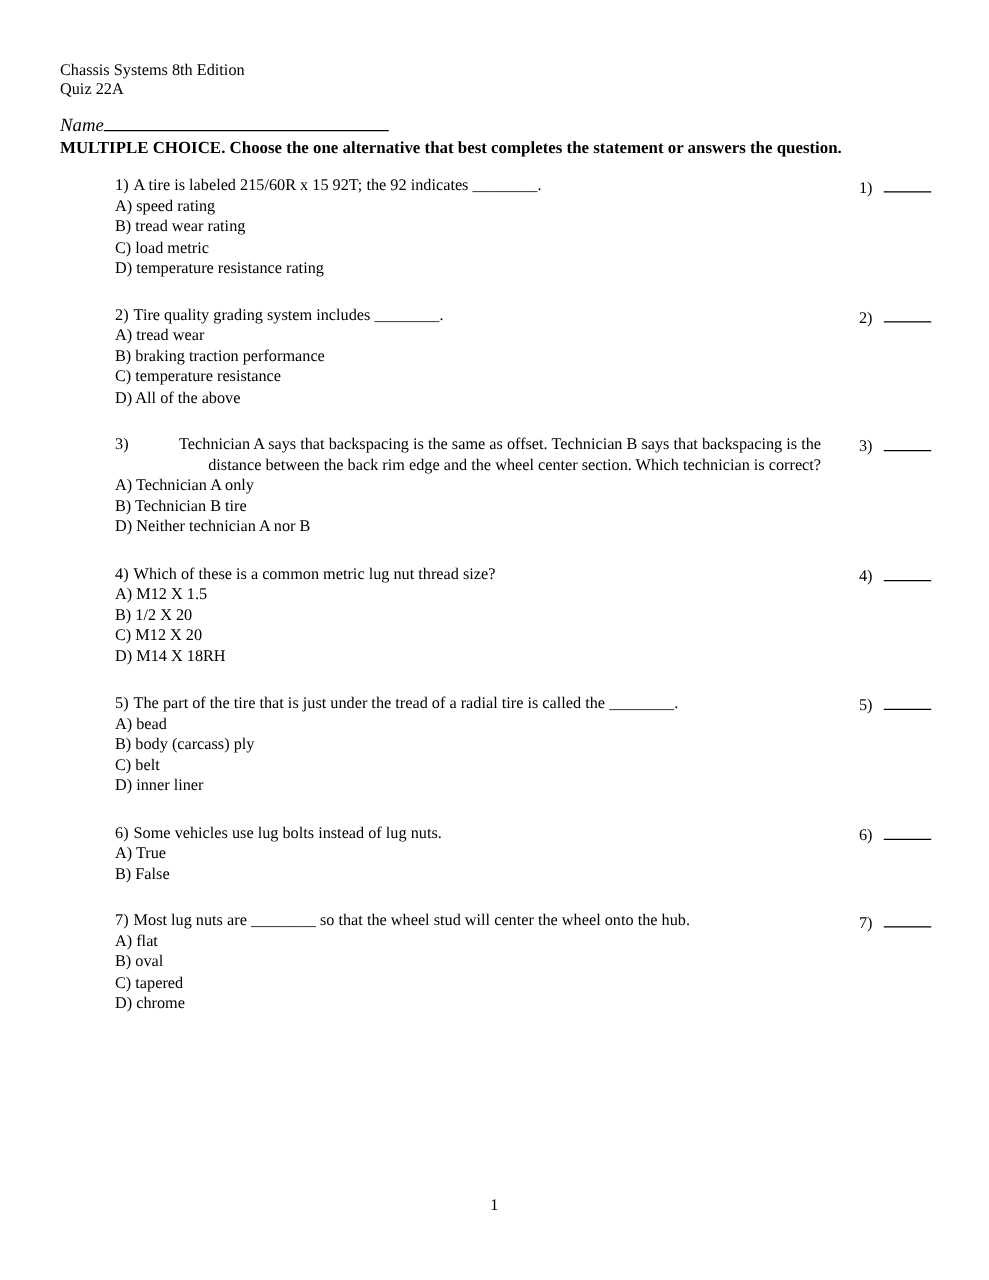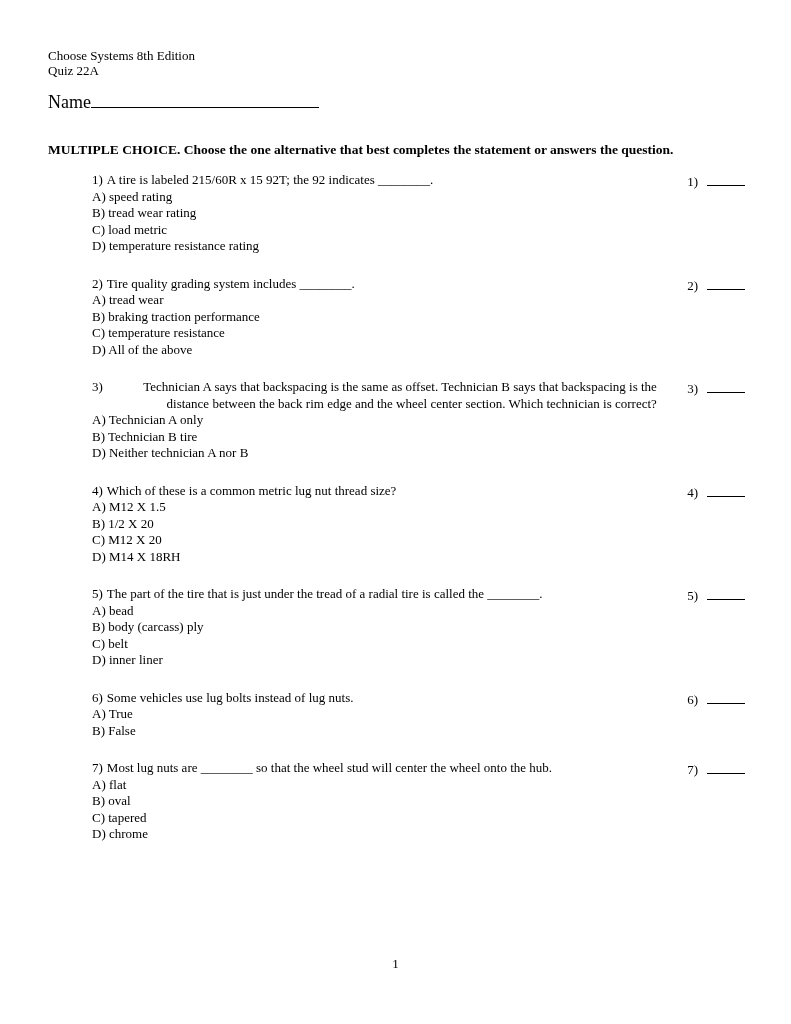--- a/index.html
+++ b/index.html
@@ -95,7 +95,7 @@
 <div class="page">
 
   <div class="doc-header">
-    <div>Choose Systems 8th Edition</div>
+    <div>Chassis Systems 8th Edition</div>
     <div>Quiz 22A</div>
   </div>
 

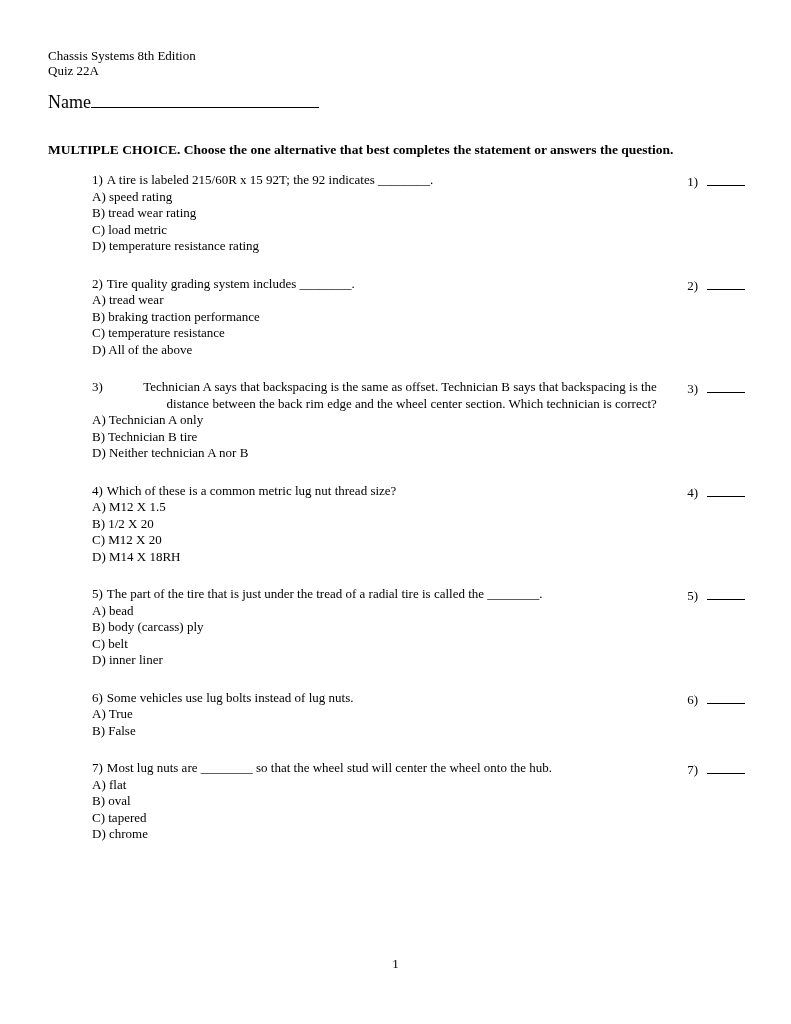--- a/index.html
+++ b/index.html
@@ -21,7 +21,8 @@
   .doc-header { font-size: 13px; line-height: 15px; }
   .name-row {
     margin-top: 14px;
-    font-size: 18px;
+    font-size: 15px;
+    font-style: italic;
   }
   .name-blank {
     display: inline-block;

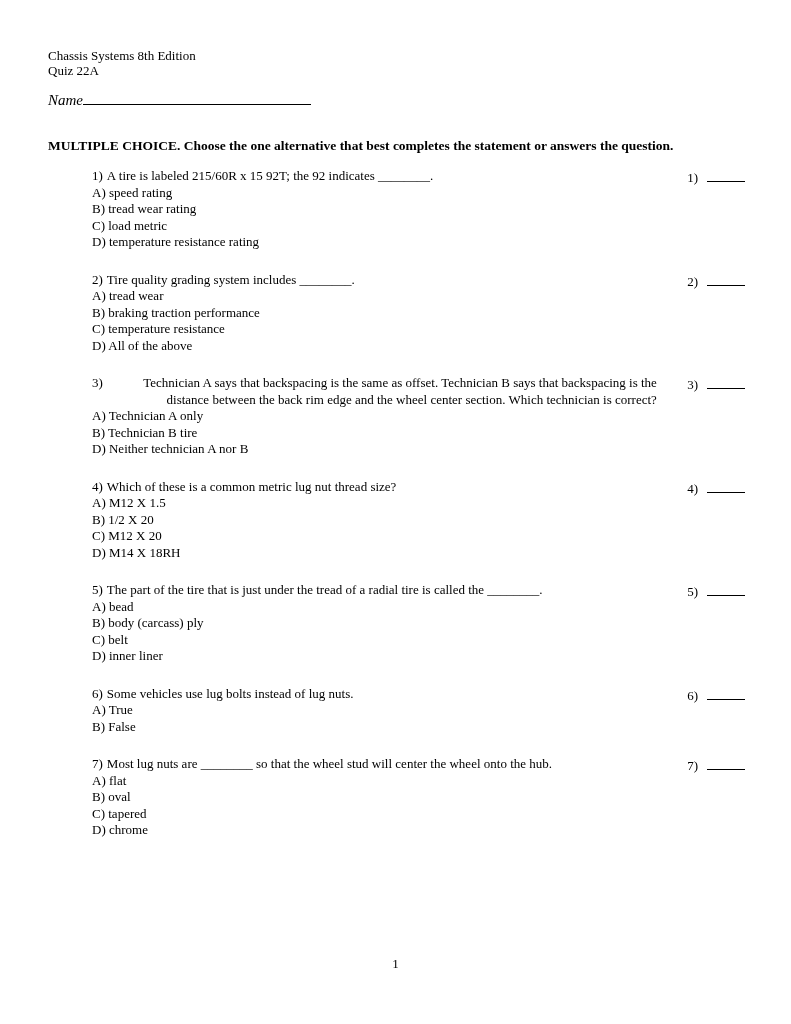--- a/index.html
+++ b/index.html
@@ -32,7 +32,6 @@
     vertical-align: baseline;
   }
   .instructions {
-    margin-top: 29px;
     font-size: 13.5px;
     font-weight: bold;
     line-height: 16px;

